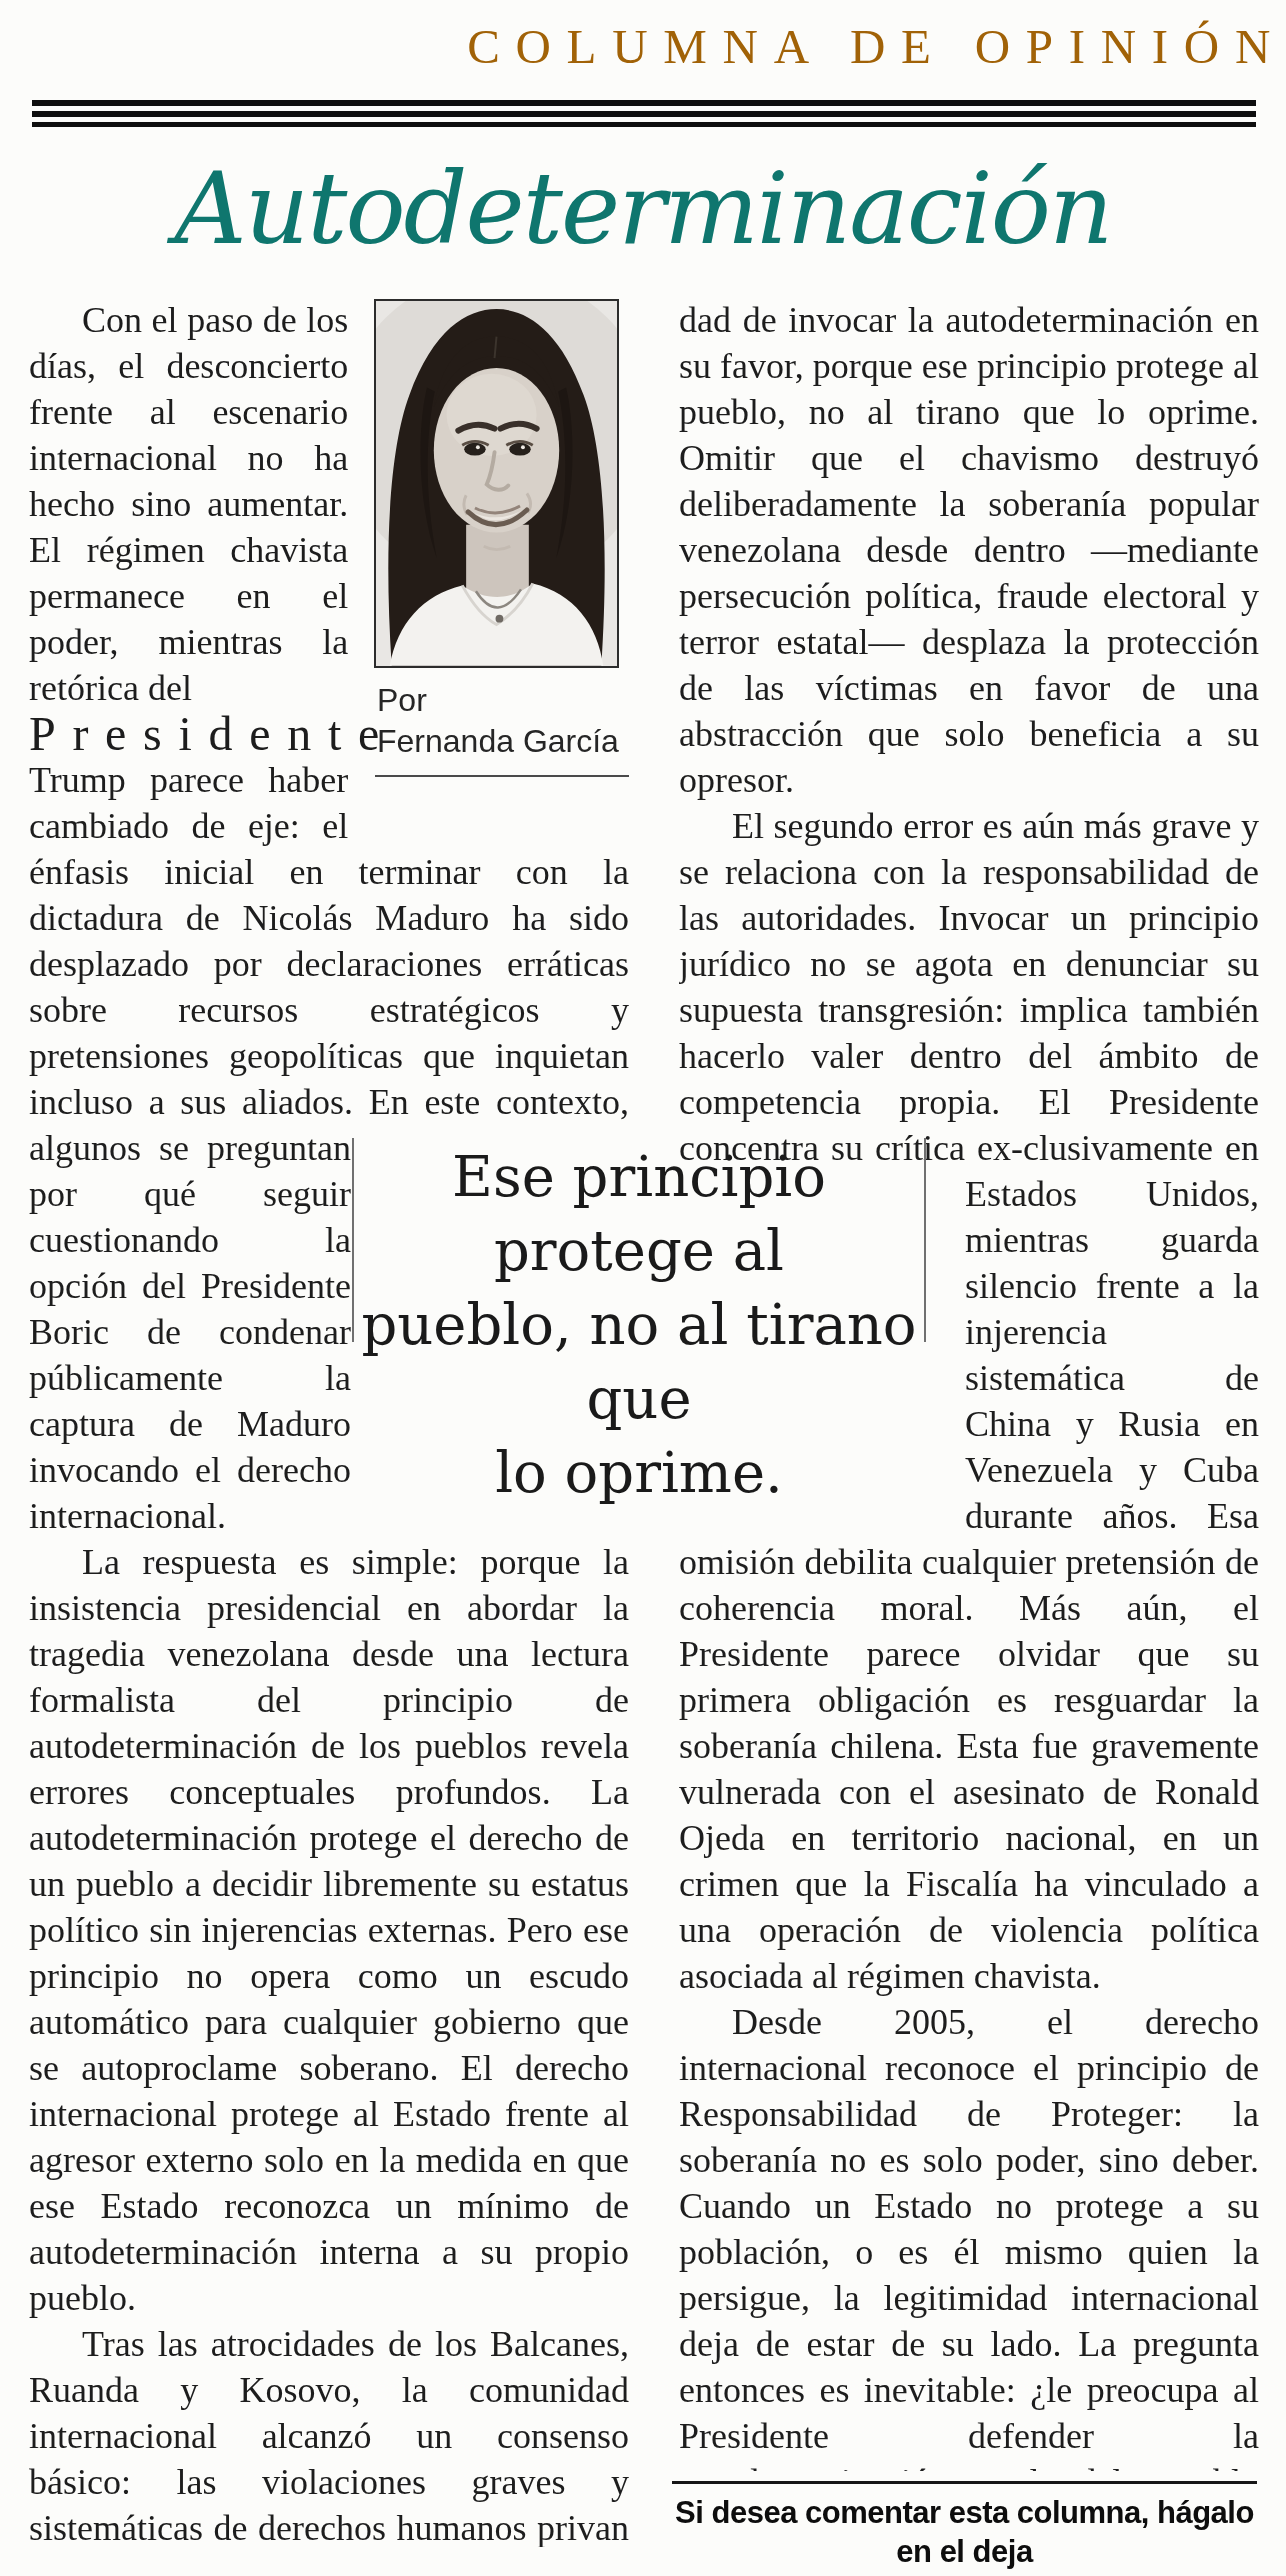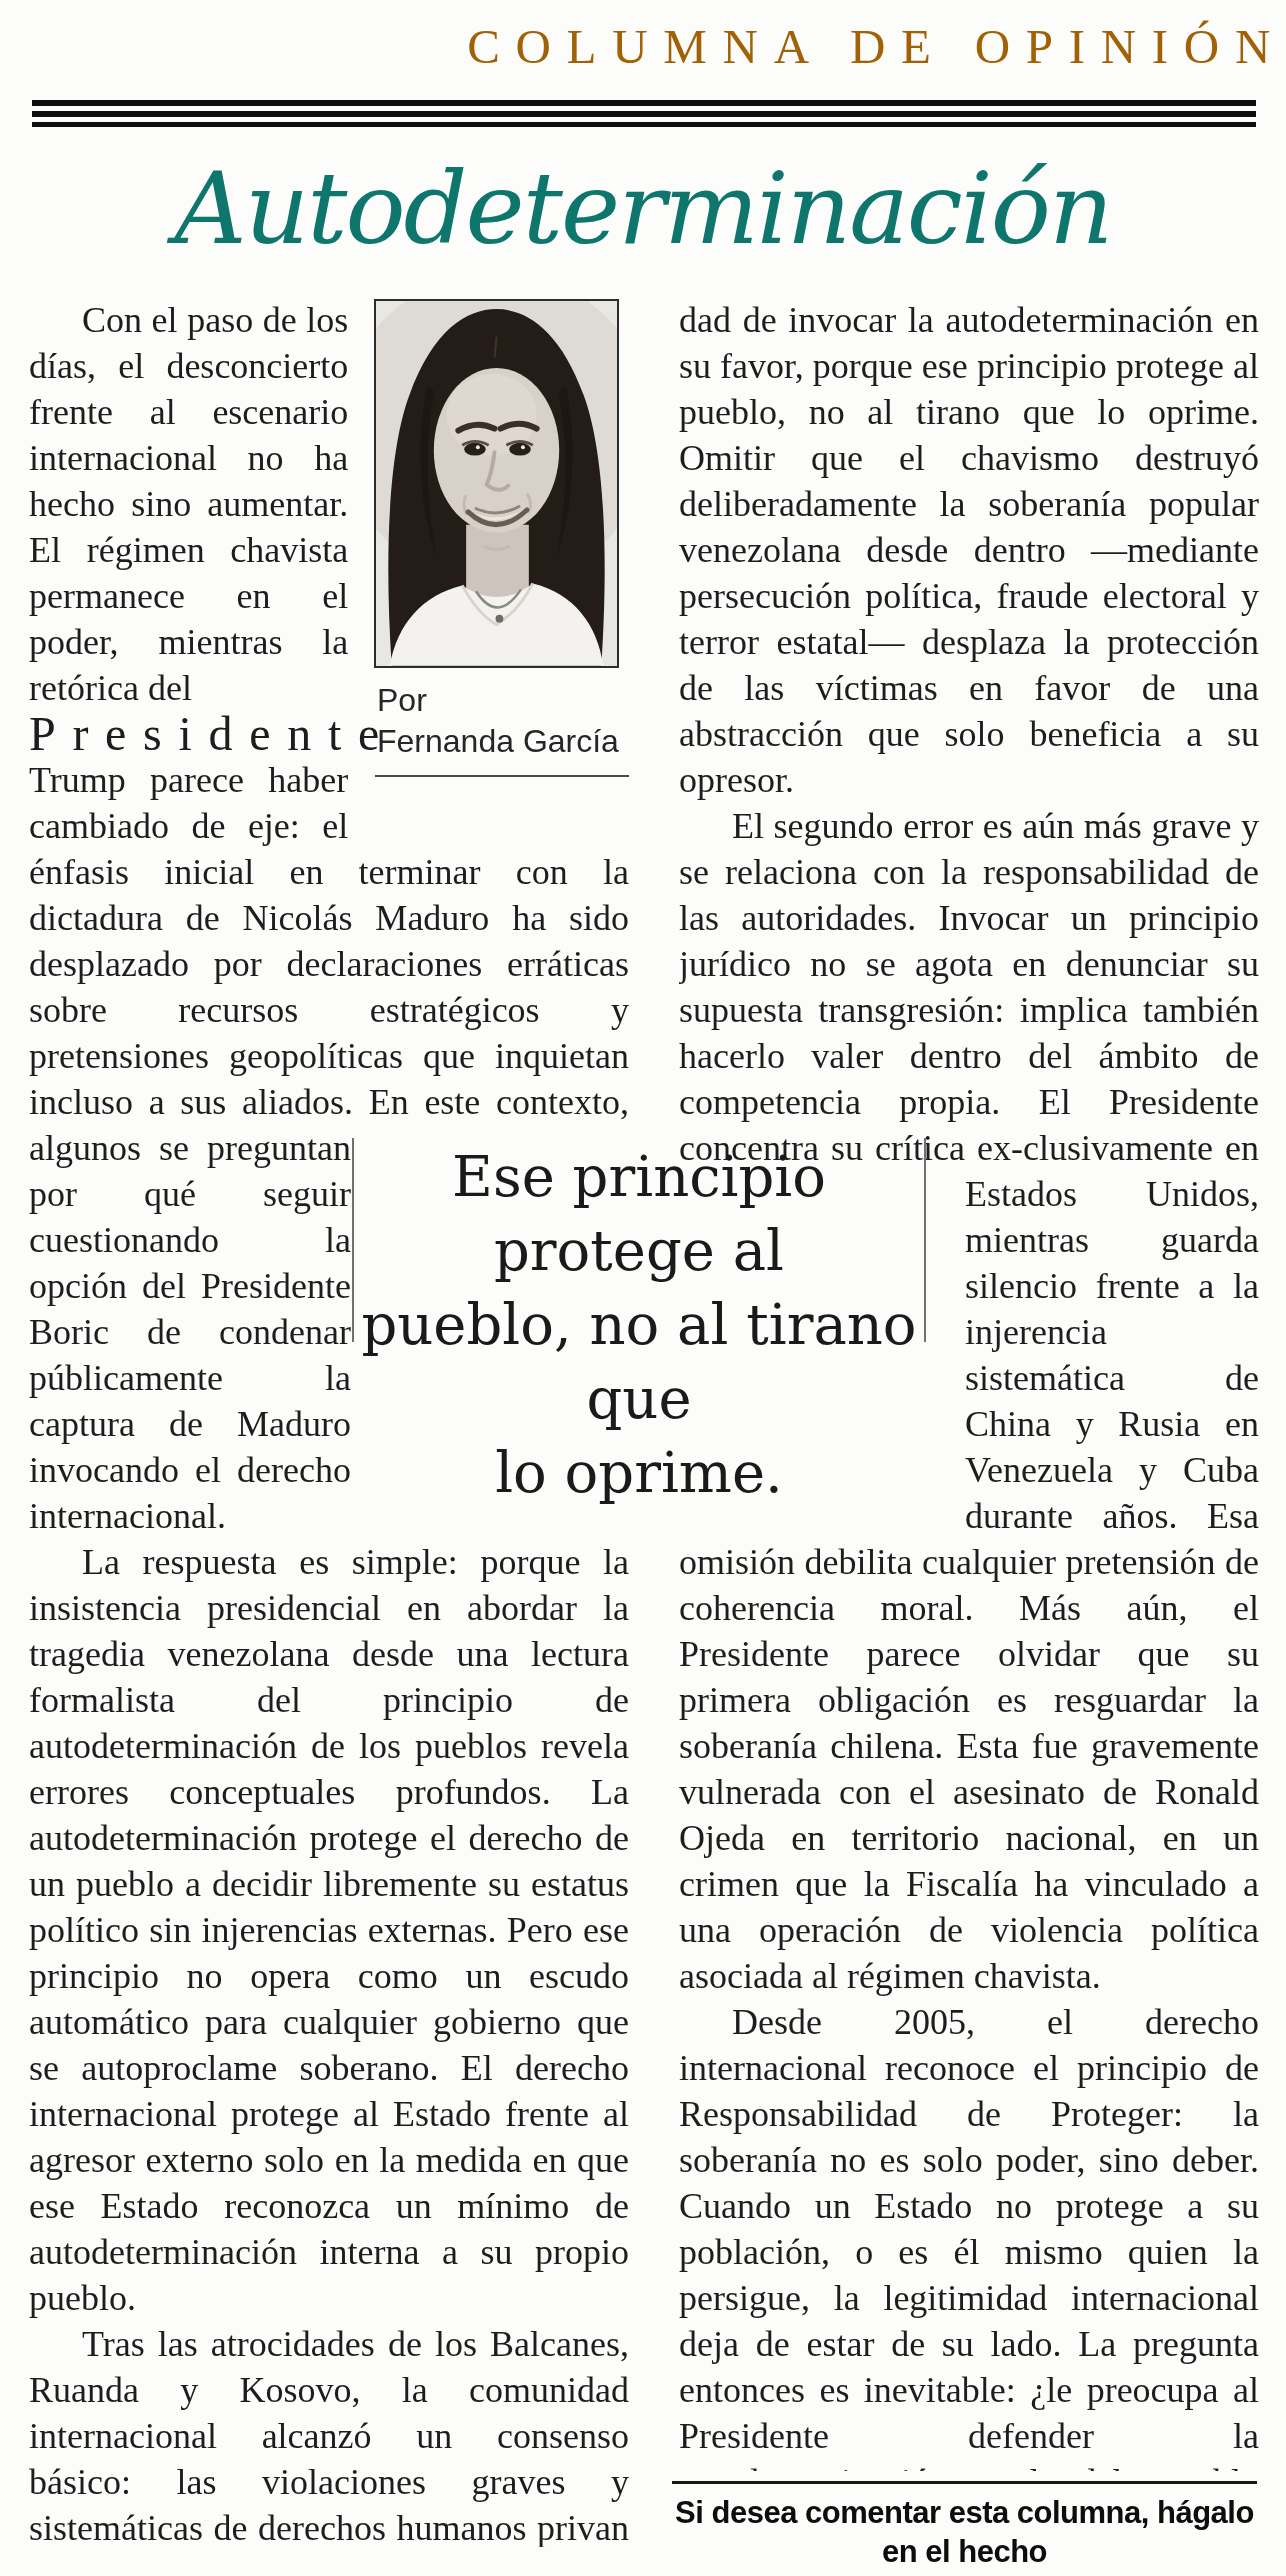--- a/index.html
+++ b/index.html
@@ -175,7 +175,7 @@
   </div>
 
   <div class="footer-rule"></div>
-  <div class="footer-note">Si desea comentar esta columna, hágalo en el hecho</div>
+  <div class="footer-note">Si desea comentar esta columna, hágalo en el deja</div>
 
 </div>
 

